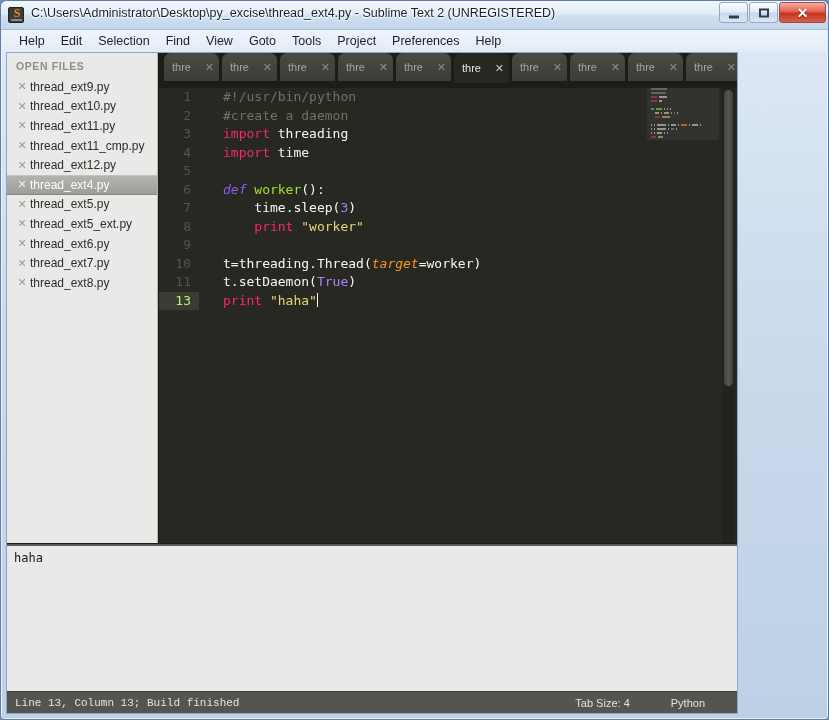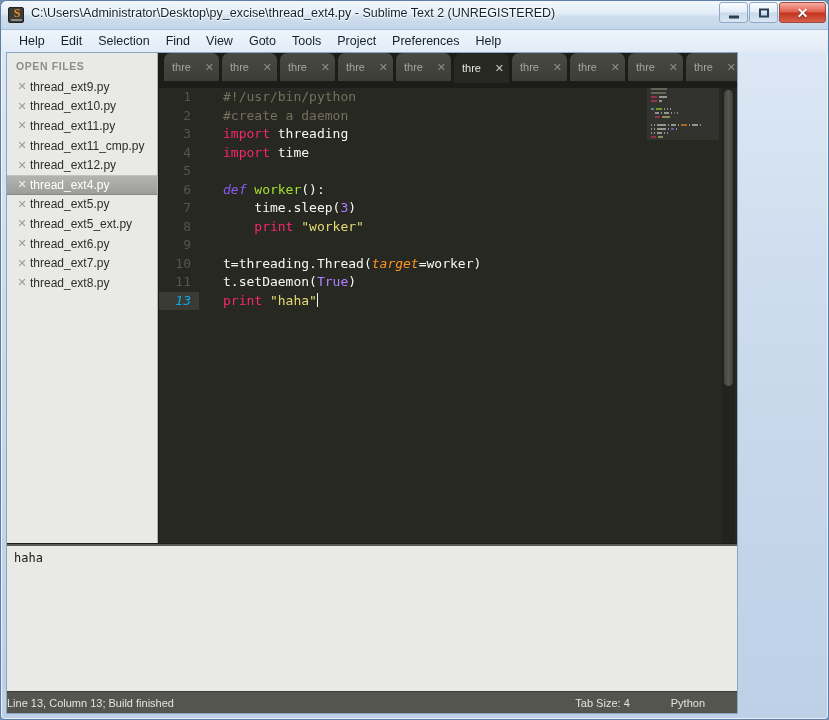--- a/index.html
+++ b/index.html
@@ -164,7 +164,7 @@
     position: absolute; left: 0; top: 0; width: 40px;
     text-align: right; color: #54564c; padding-right: 8px;
   }
-  .code-line.current .gutter { color: #0ea5e9; background: #3a3b33; font-style: italic; }
+  .code-line.current .gutter { color: #bef264; background: #3a3b33; }
   .code-text { position: absolute; left: 64px; top: 0; }
 
   .tk-comment { color: #75715e; }

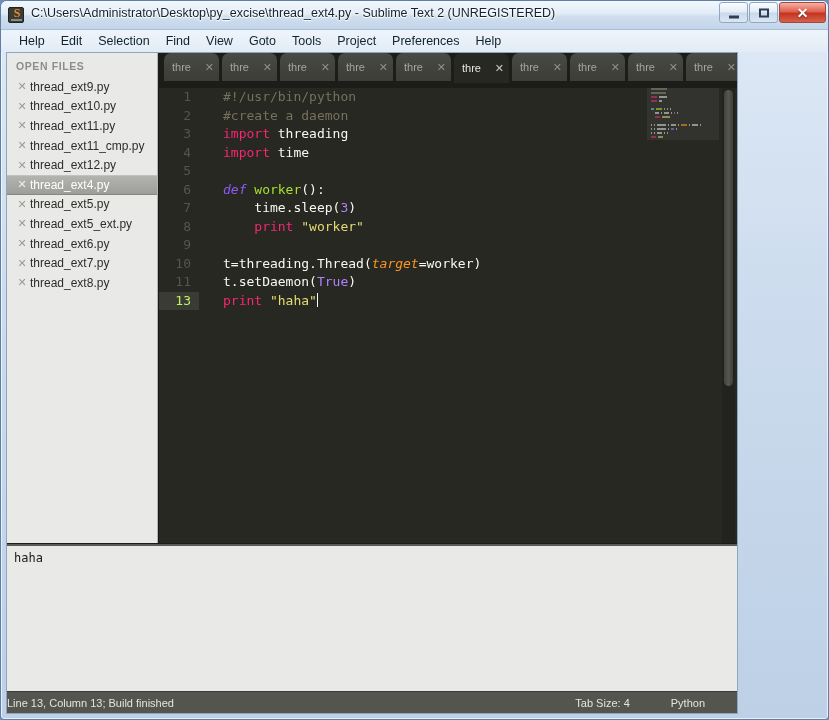--- a/index.html
+++ b/index.html
@@ -224,7 +224,7 @@
     font-size: 11px; color: #e4e4df;
     border-top: 1px solid #3c3d37;
   }
-  #status-left  { flex: 1; white-space: nowrap; }
+  #status-left  { padding-left: 8px; flex: 1; white-space: nowrap; font-family: Liberation Mono, monospace; }
   #status-tab   { padding-right: 41px; white-space: nowrap; }
   #status-lang  { padding-right: 32px; white-space: nowrap; }
 </style>

